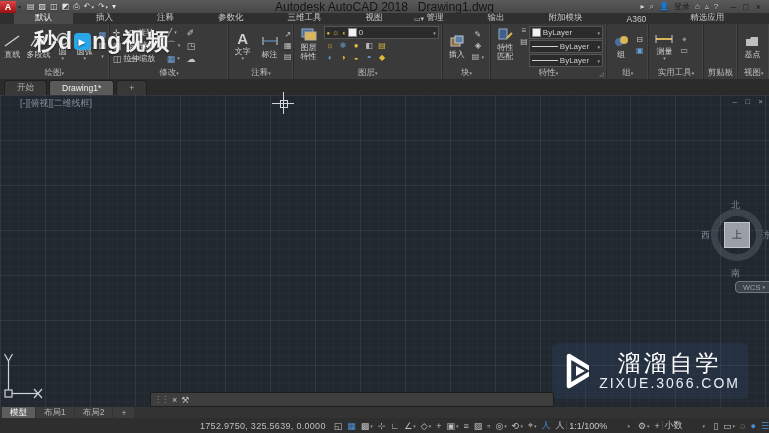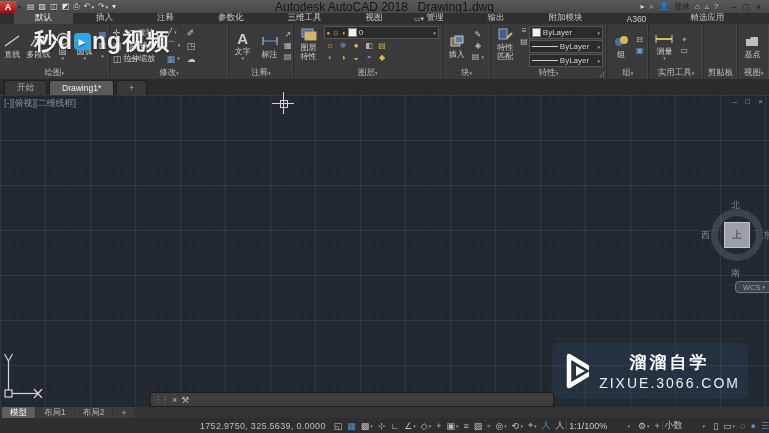--- a/index.html
+++ b/index.html
@@ -75,7 +75,7 @@
       linear-gradient(rgba(255,255,255,.02) 1px,transparent 1px),
       linear-gradient(90deg,rgba(255,255,255,.02) 1px,transparent 1px);
     background-size:45px 45px,45px 45px,9px 9px,9px 9px;}
-  .vp-label{position:absolute;left:4px;top:2px;color:#87909a;font-size:9px;}
+  .vp-label{position:absolute;left:20px;top:2px;color:#87909a;font-size:9px;}
   .vp-winbtns{position:absolute;right:3px;top:2px;color:#9aa3ab;font-size:8px;letter-spacing:3px;}
   .crosshair{position:absolute;left:283px;top:8px;width:0;height:0;}
   .crosshair .v{position:absolute;left:0;top:-11px;width:1px;height:22px;background:#d0d6dc;}

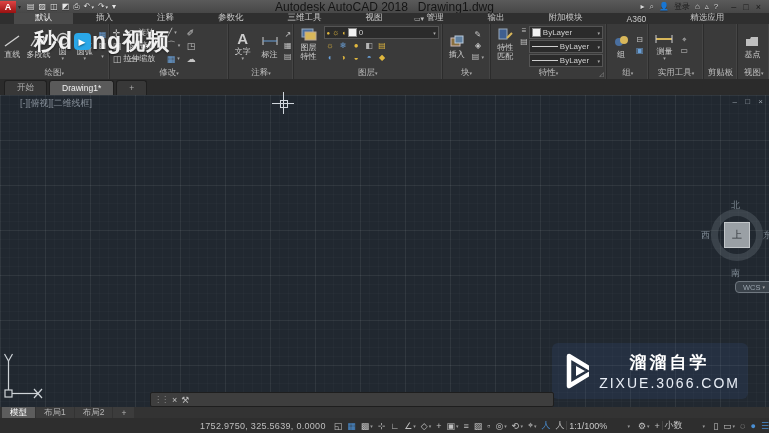--- a/index.html
+++ b/index.html
@@ -105,7 +105,7 @@
     background:rgba(62,96,168,.14);display:flex;align-items:center;gap:10px;padding:4px 8px;
     box-sizing:border-box;pointer-events:none;}
   .wmb-text{display:flex;flex-direction:column;align-items:center;color:#fff;}
-  .wmb-title{font-size:17px;font-weight:bold;letter-spacing:3px;line-height:24px;}
+  .wmb-title{font-size:23px;font-weight:normal;letter-spacing:3px;line-height:24px;}
   .wmb-url{font-size:14px;letter-spacing:2px;color:#e9eef6;}
 
   

